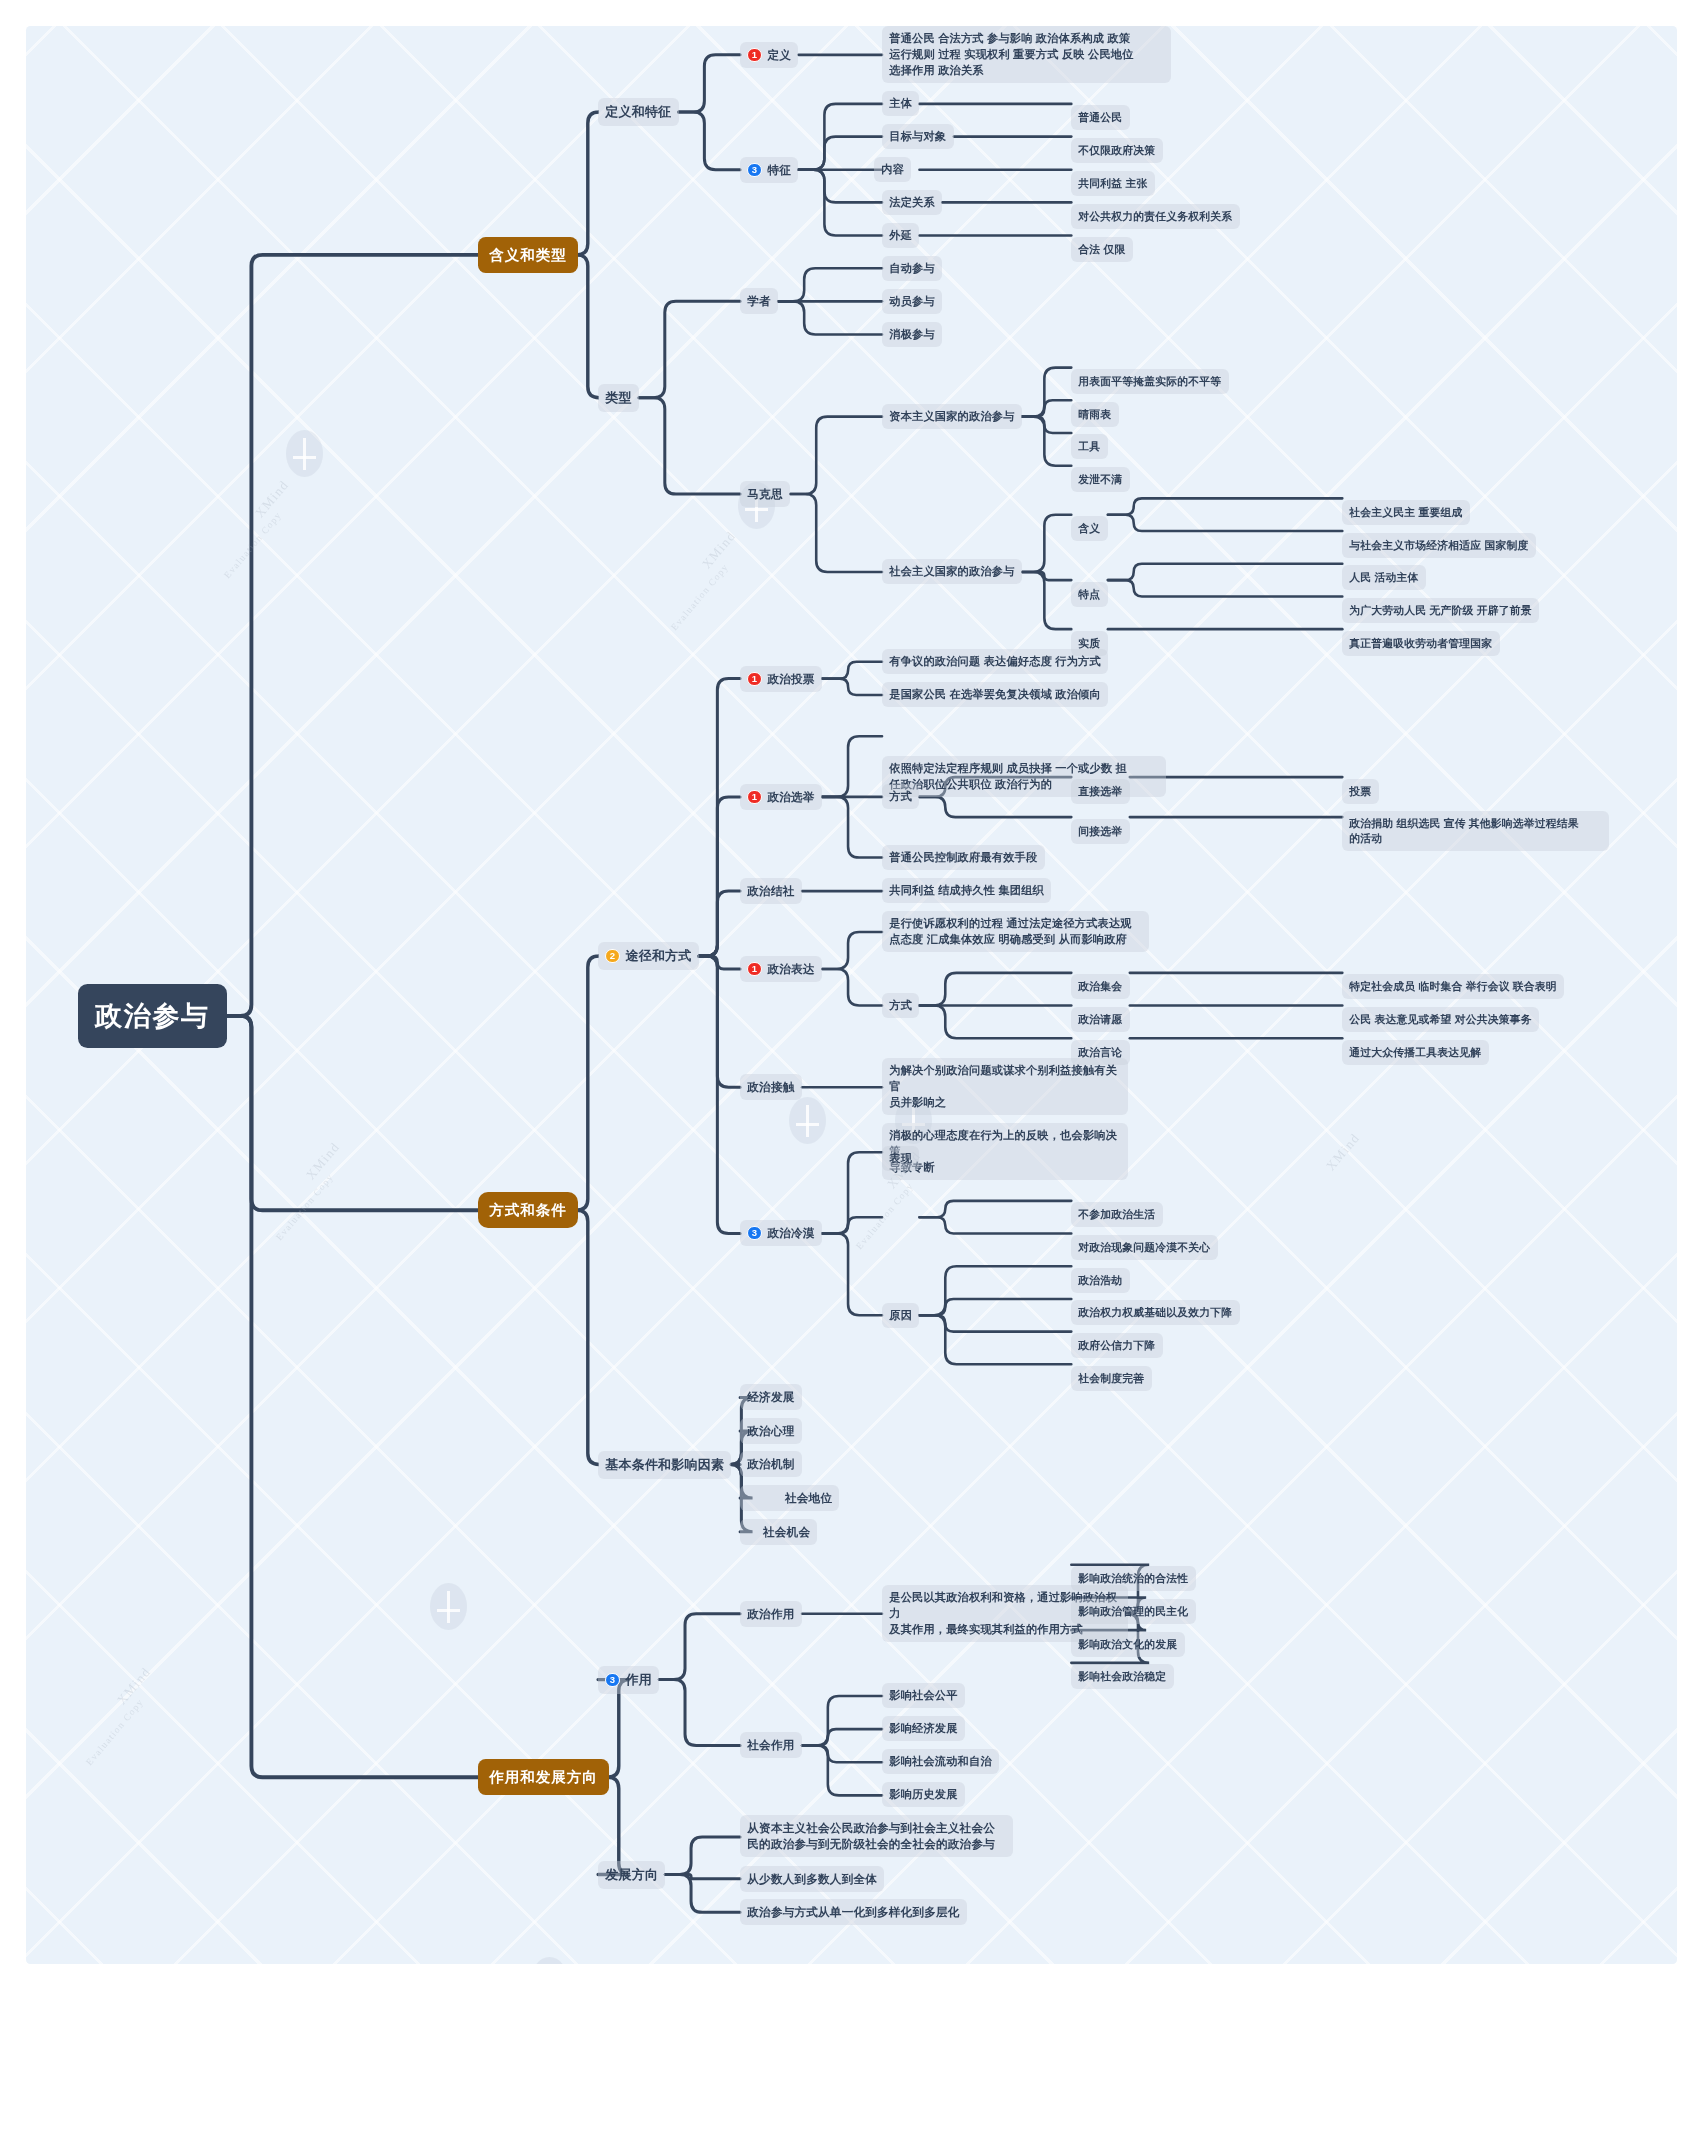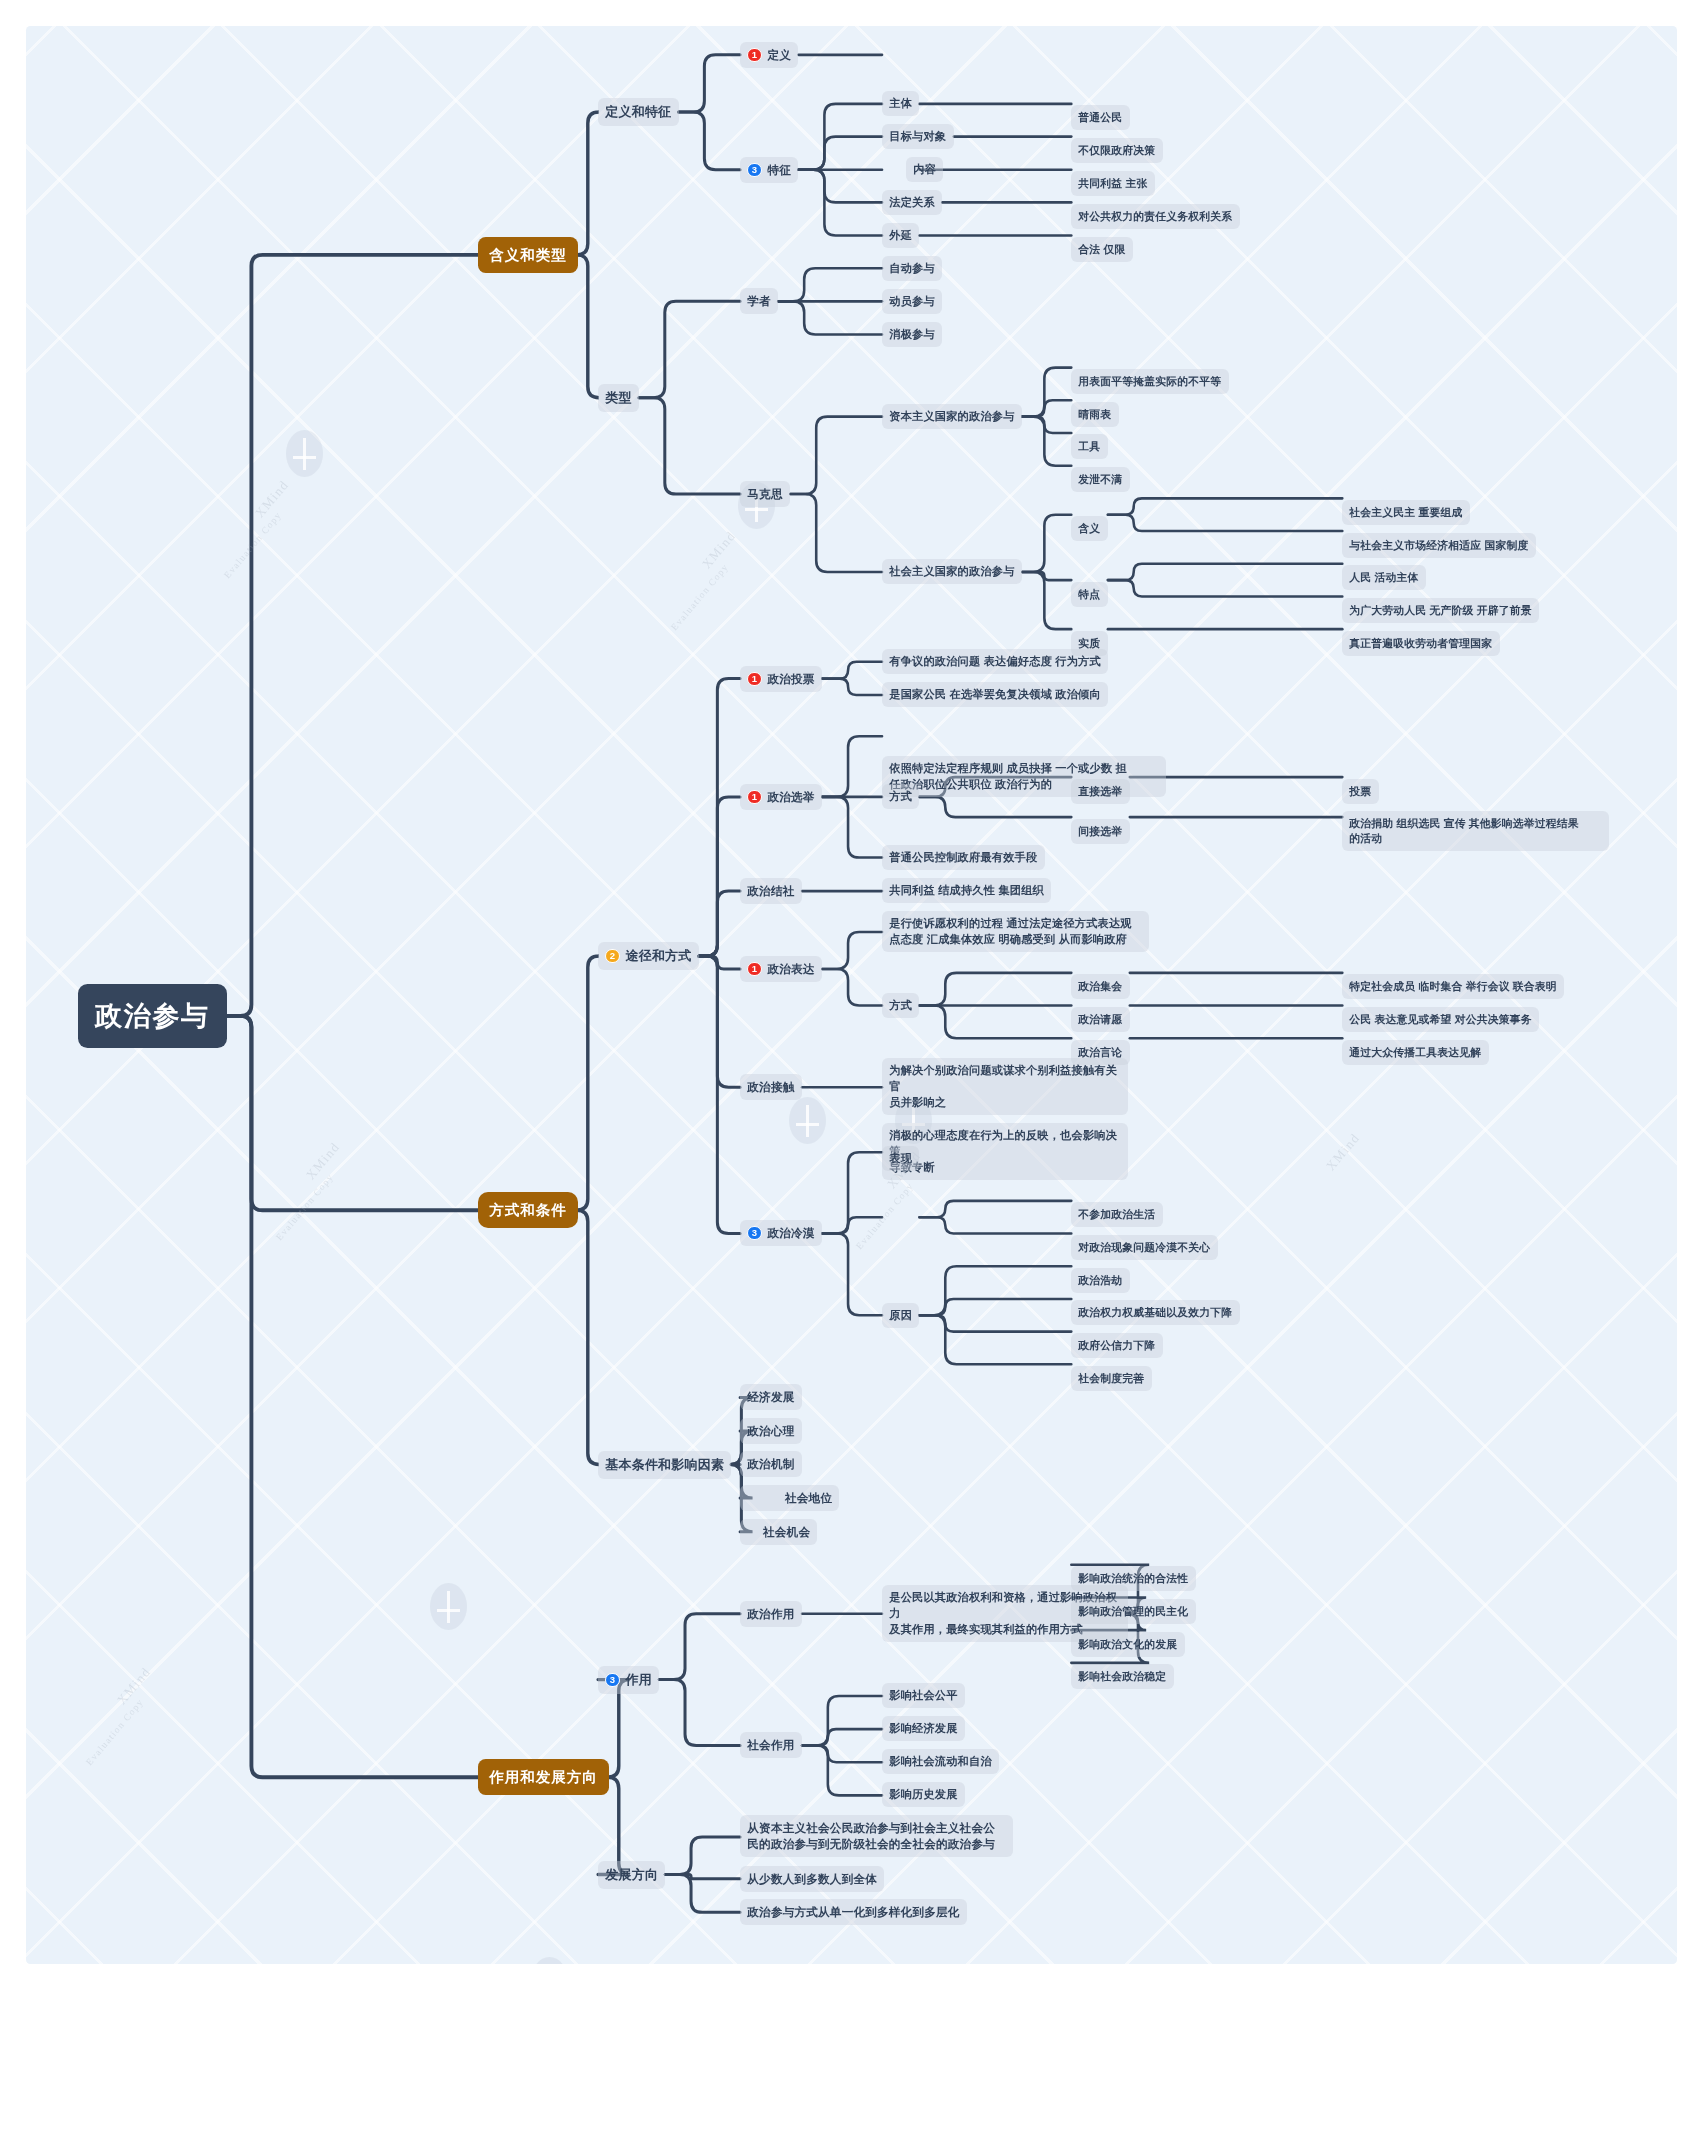--- a/index.html
+++ b/index.html
@@ -205,6 +205,9 @@
     <div class="node branch" style="left: 452px; top: 211px;"><span>含义和类型</span></div>
     <div class="node lvl2" style="left: 572px; top: 72px;"><span>定义和特征</span></div>
     <div class="node lvl3" style="left: 714px; top: 16px;"><span class="badge b-red">1</span><span>定义</span></div>
+    <div class="node lvl4" style="width: 289px; left: 856px; top: 0px;"><span>普通公民 合法方式 参与影响 政治体系构成 政策
+运行规则 过程 实现权利 重要方式 反映 公民地位
+选择作用 政治关系</span></div>
     <div class="node lvl3" style="left: 714px; top: 131px;"><span class="badge b-blue">3</span><span>特征</span></div>
     <div class="node lvl4" style="left: 856px; top: 65px;"><span>主体</span></div>
     <div class="node leaf" style="left: 1045px; top: 65px;"><span>普通公民</span></div>

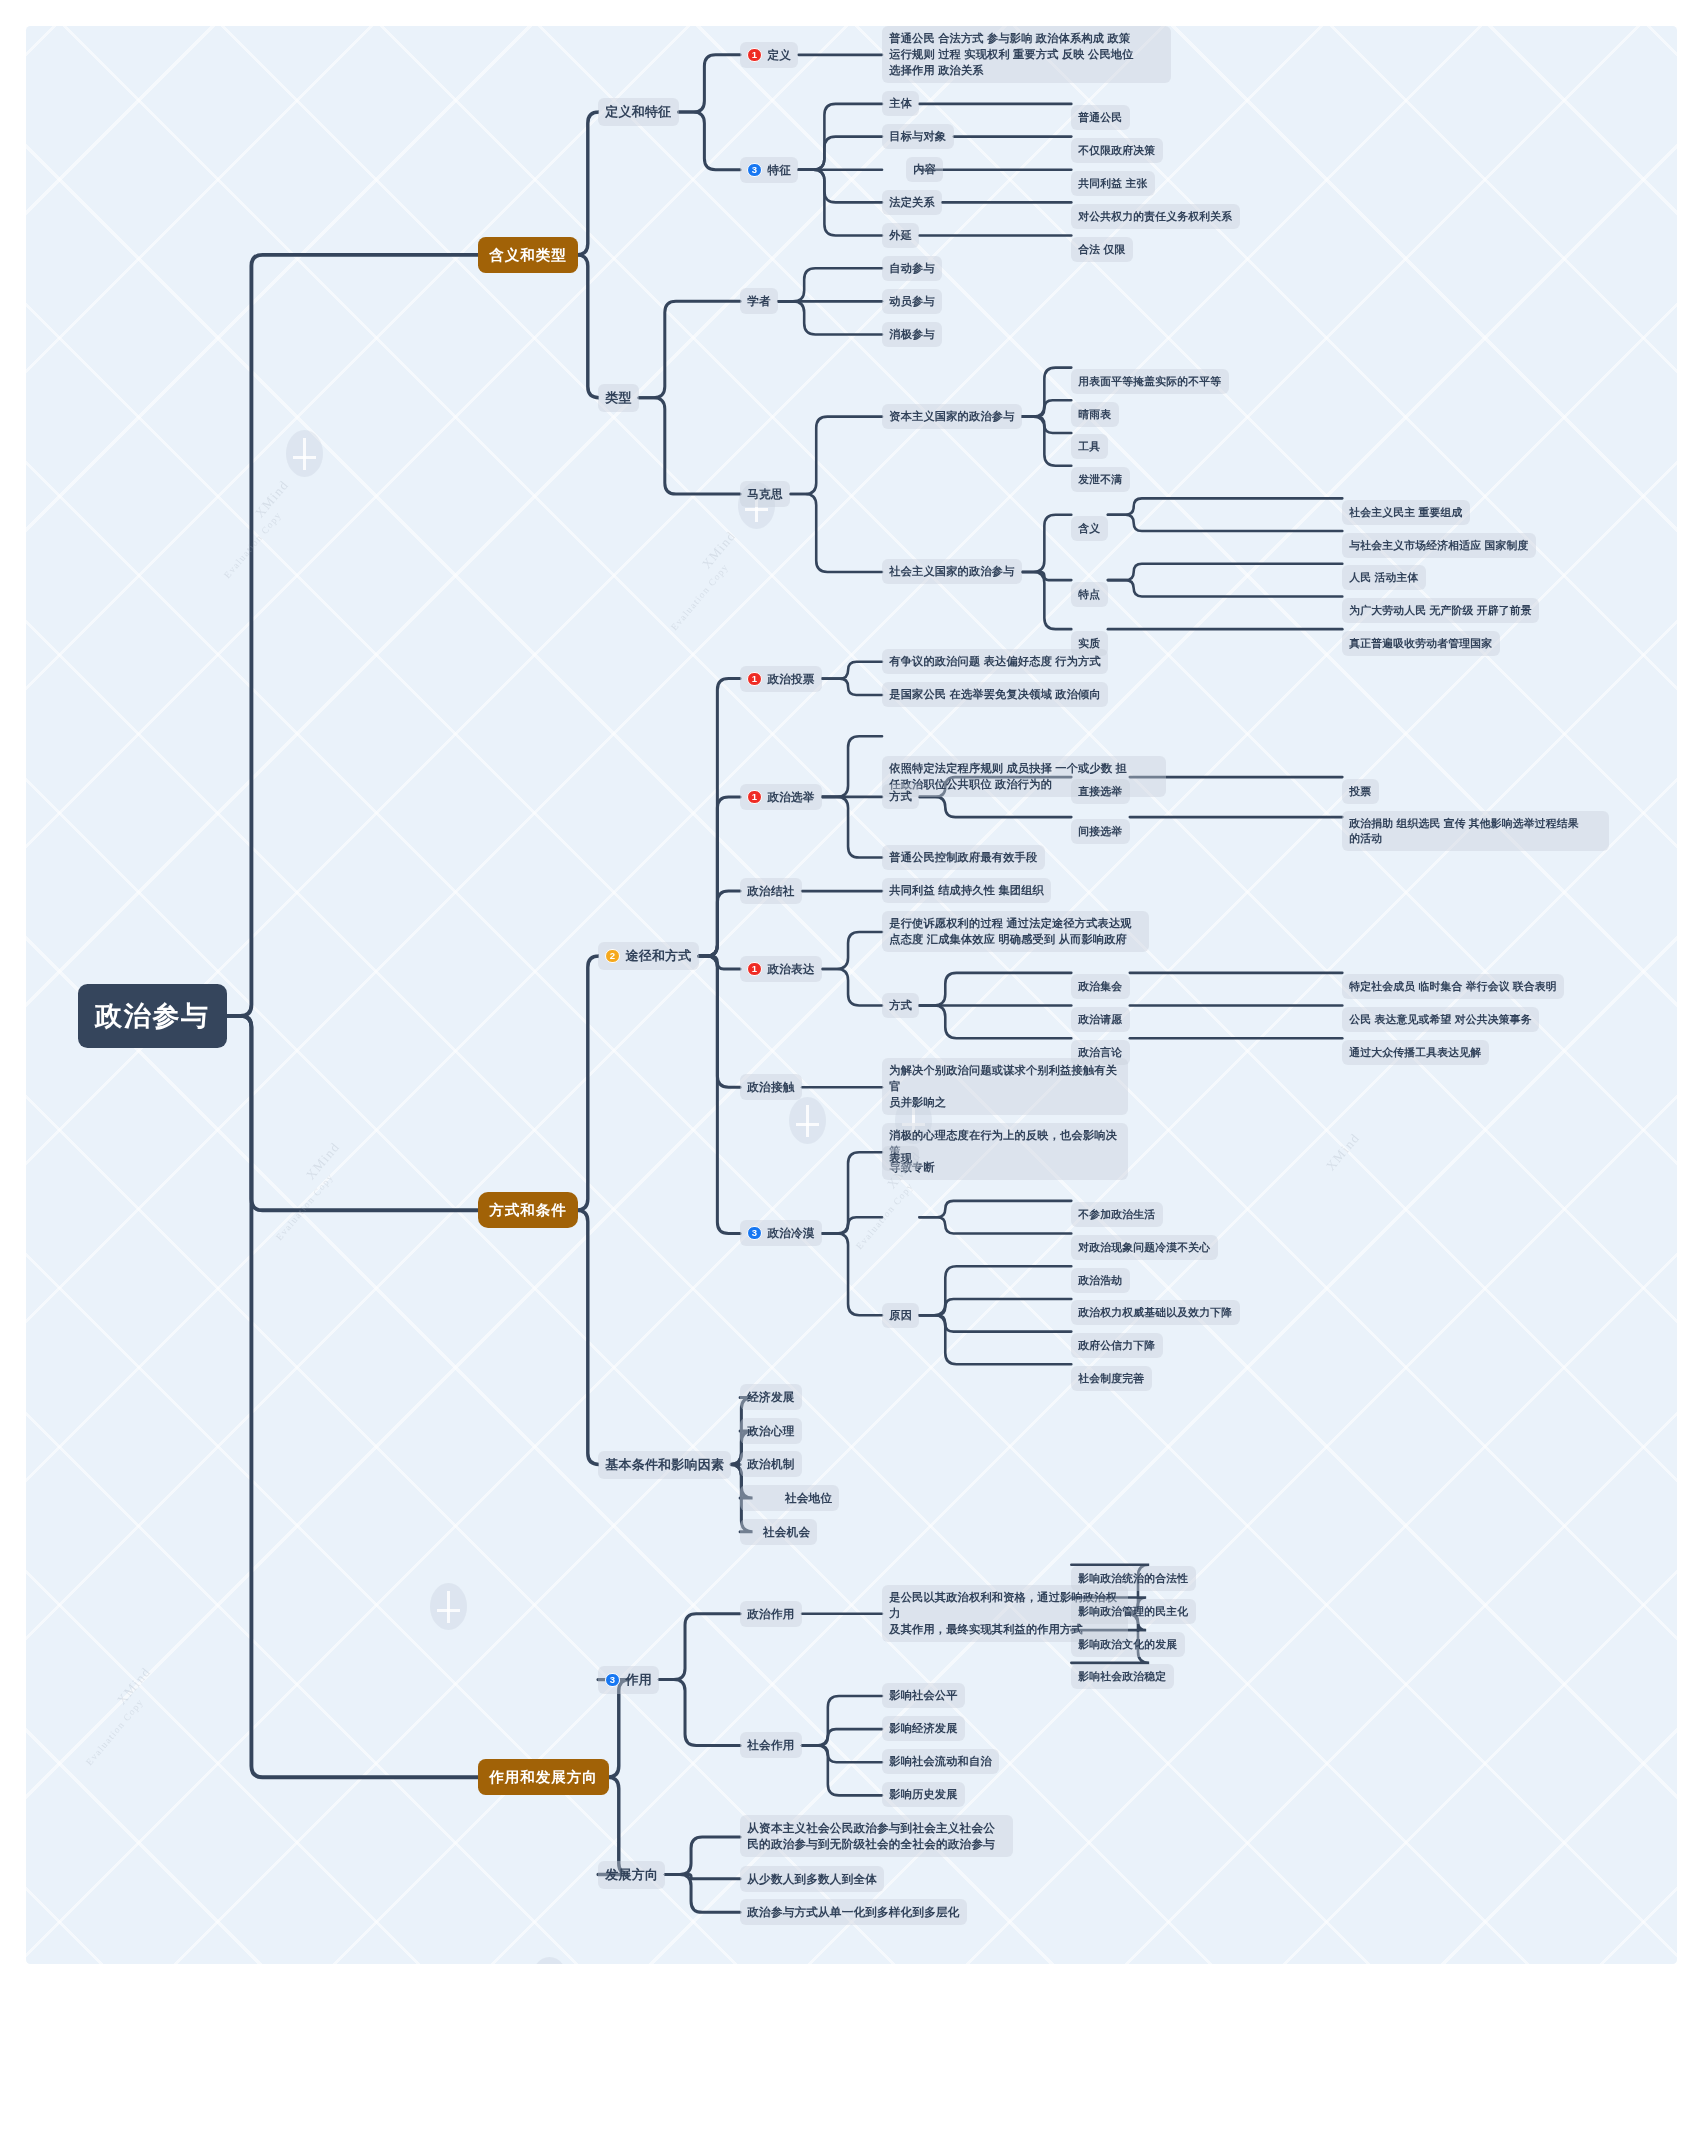--- a/index.html
+++ b/index.html
@@ -213,7 +213,7 @@
     <div class="node leaf" style="left: 1045px; top: 65px;"><span>普通公民</span></div>
     <div class="node lvl4" style="left: 856px; top: 98px;"><span>目标与对象</span></div>
     <div class="node leaf" style="left: 1045px; top: 98px;"><span>不仅限政府决策</span></div>
-    <div class="node lvl4" style="left: 880px; top: 131px;"><span>内容</span></div>
+    <div class="node lvl4" style="left: 848px; top: 131px;"><span>内容</span></div>
     <div class="node leaf" style="left: 1045px; top: 131px;"><span>共同利益 主张</span></div>
     <div class="node lvl4" style="left: 856px; top: 164px;"><span>法定关系</span></div>
     <div class="node leaf" style="left: 1045px; top: 164px;"><span>对公共权力的责任义务权利关系</span></div>

